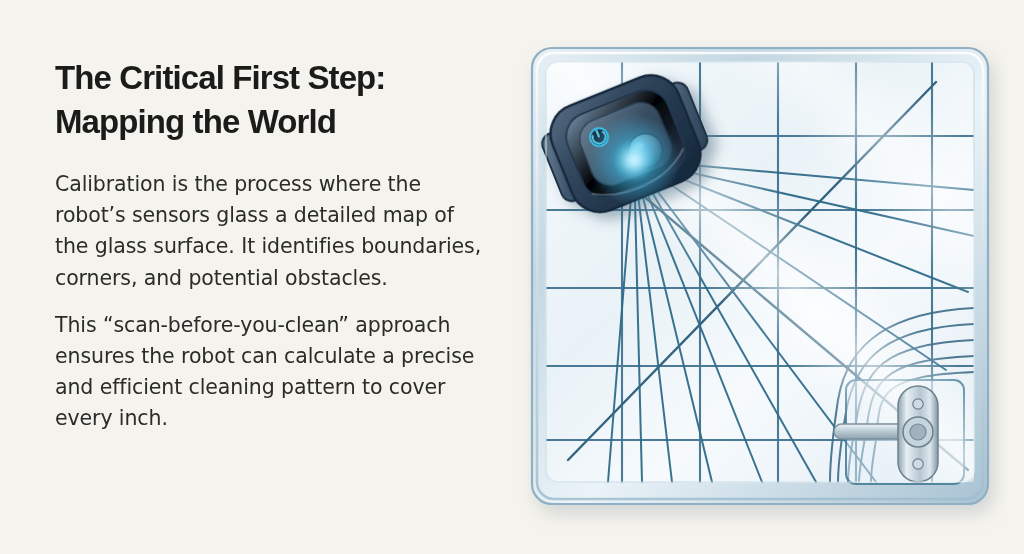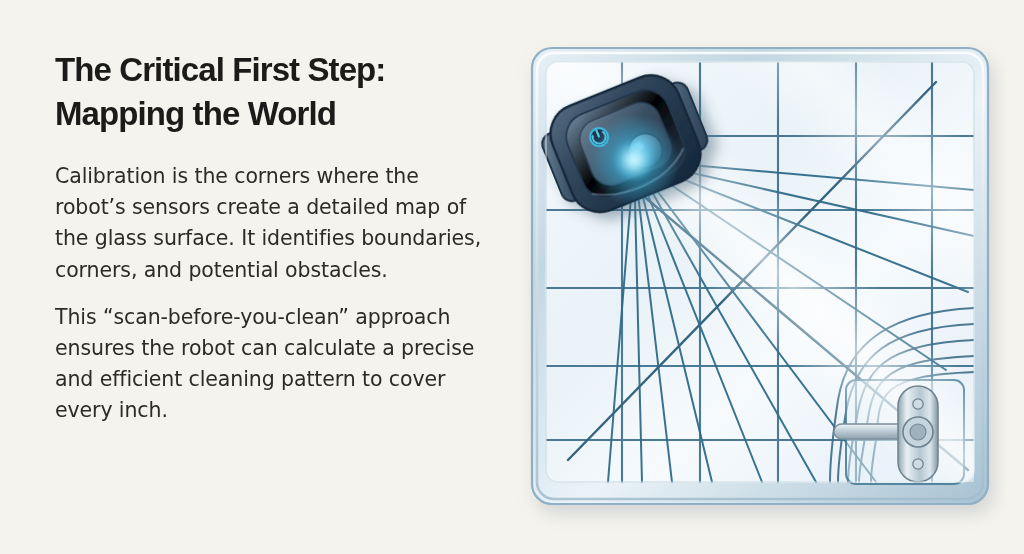--- a/index.html
+++ b/index.html
@@ -36,7 +36,7 @@
     line-height: 1.32;
     letter-spacing: -0.9px;
     color: #1b1b19;
-    margin: 4px 0 26px 0;
+    margin: 12px 0 26px 0;
     white-space: pre-line;
   }
 

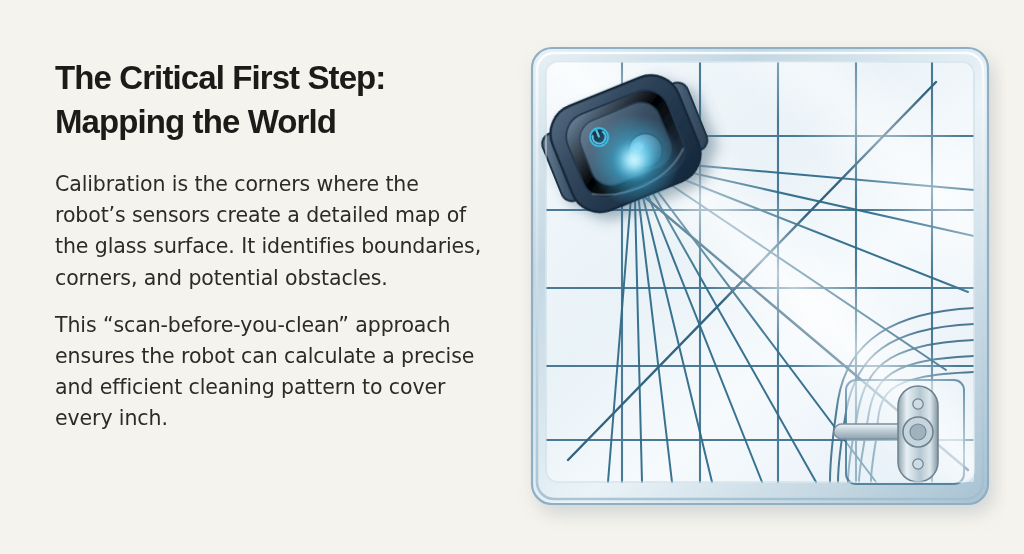--- a/index.html
+++ b/index.html
@@ -69,7 +69,7 @@
     <h1 class="headline">The Critical First Step:
 Mapping the World</h1>
 
-    <p class="para">Calibration is the corners where the robot’s sensors create a detailed map of the glass surface. It identifies boundaries, corners, and potential obstacles.</p>
+    <p class="para">Calibration is the process where the robot’s sensors glass a detailed map of the glass surface. It identifies boundaries, corners, and potential obstacles.</p>
 
     <p class="para">This “scan-before-you-clean” approach ensures the robot can calculate a precise and efficient cleaning pattern to cover every inch.</p>
   </div>

